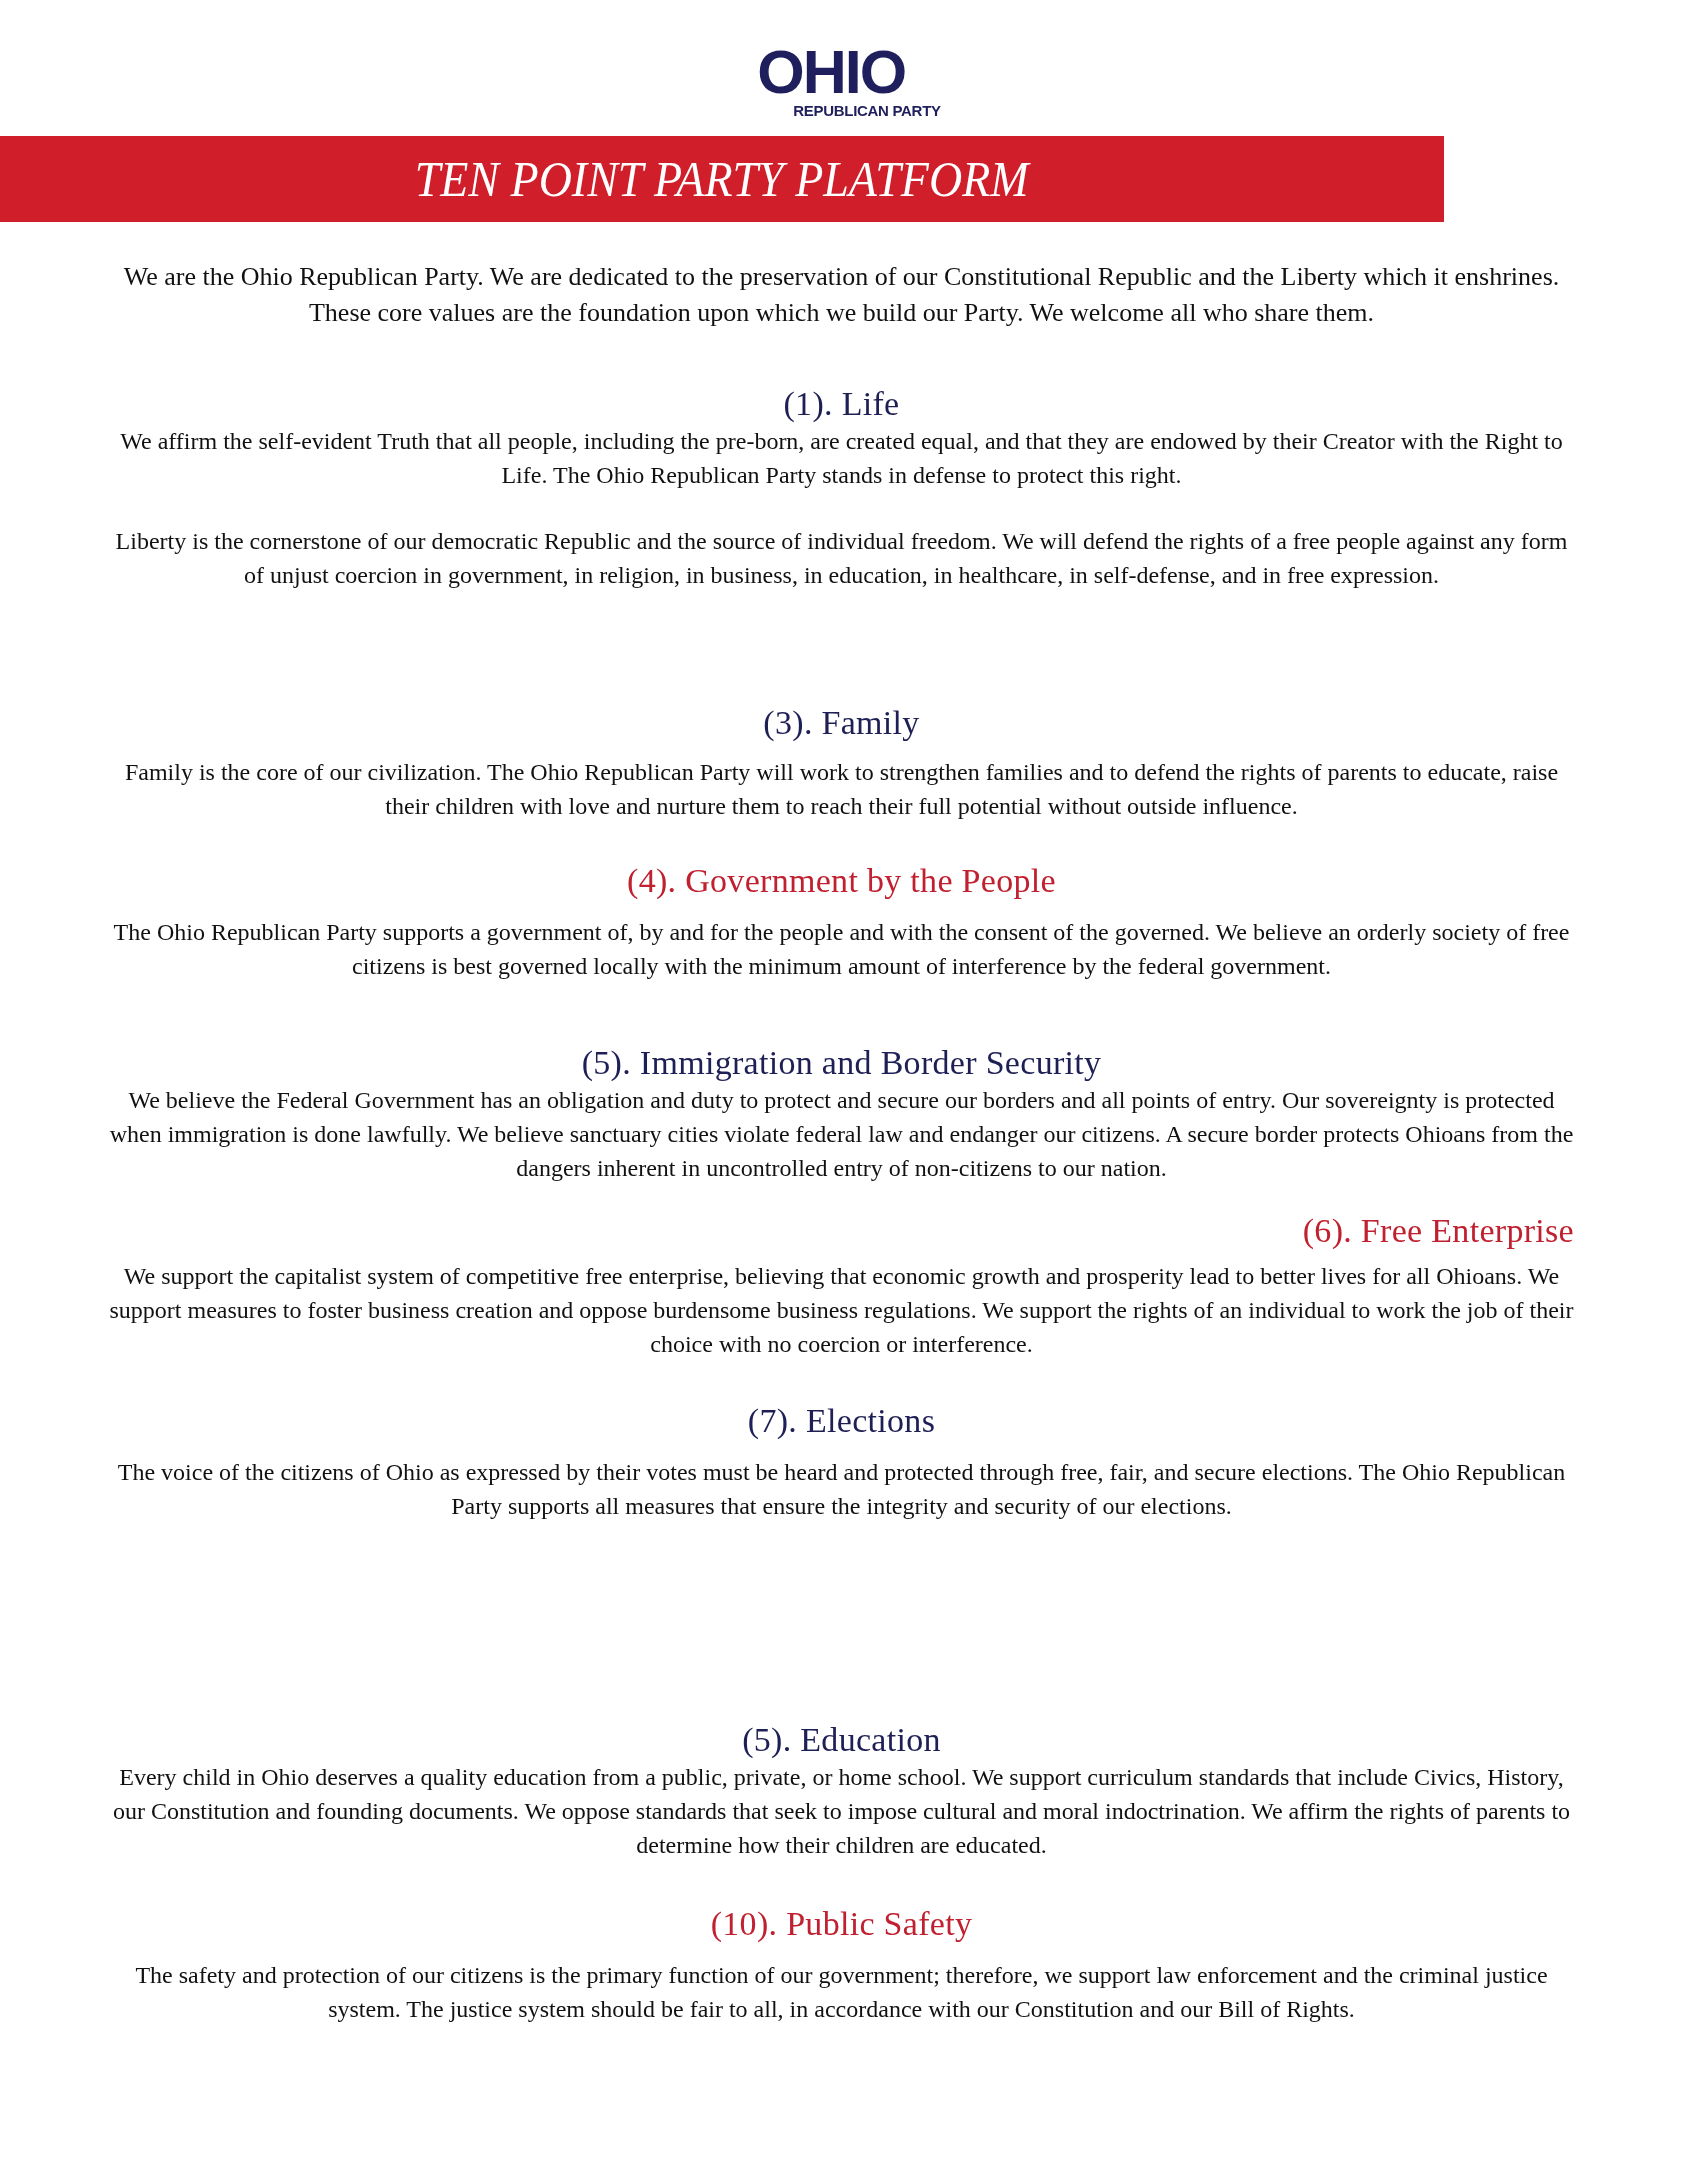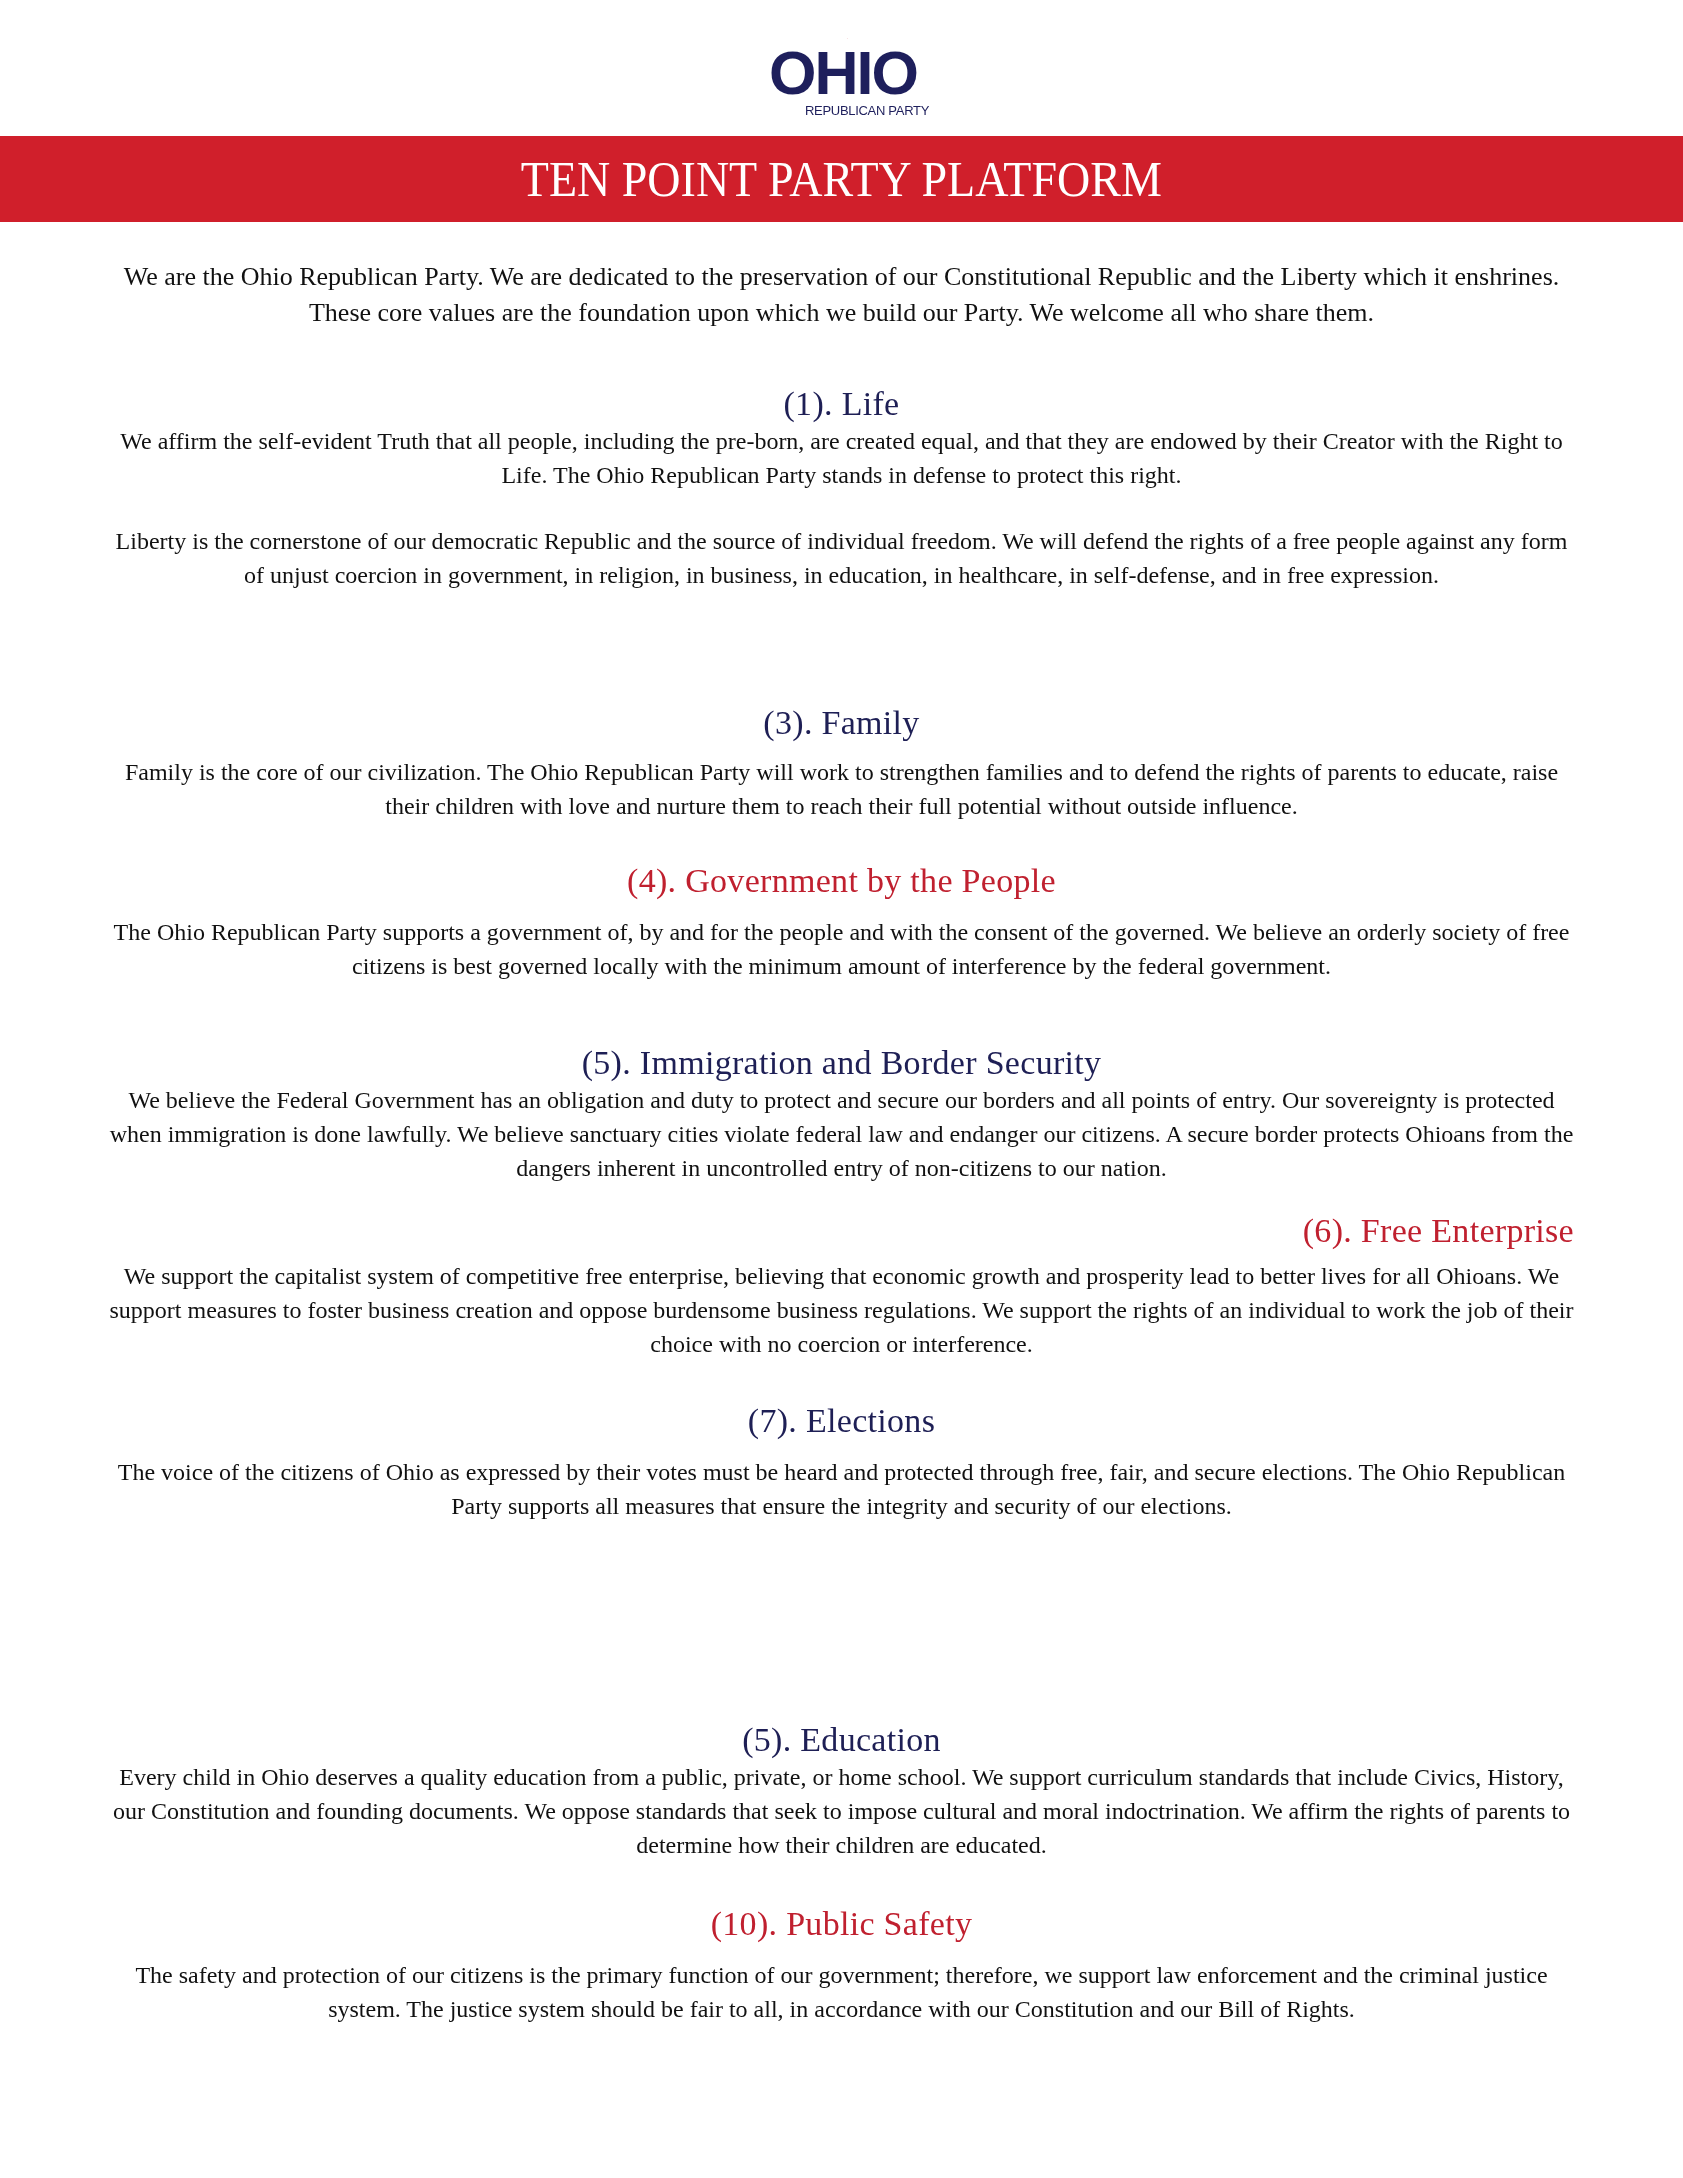--- a/index.html
+++ b/index.html
@@ -10,7 +10,7 @@
   .logo-text { margin-left: 4px; display: flex; flex-direction: column; line-height: 1; }
   .logo-ohio { font-family: "Liberation Sans", "DejaVu Sans", sans-serif; font-weight: bold; font-size: 61px;
                color: #1e1f5c; letter-spacing: -2px; margin-top: 4px; }
-  .logo-sub { font-family: "Liberation Sans", "DejaVu Sans", sans-serif; font-weight: normal; font-size: 13px;
+  .logo-sub { font-family: "Liberation Sans", "DejaVu Sans", sans-serif; font-weight: bold; font-size: 15px;
               color: #1e1f5c; letter-spacing: -0.3px; margin-top: 0px; margin-left: 36px; }
   .banner { position: absolute; top: 136px; left: 0; width: 1683px; height: 86px; background: #d01f2b;
             display: flex; align-items: center; justify-content: center; }

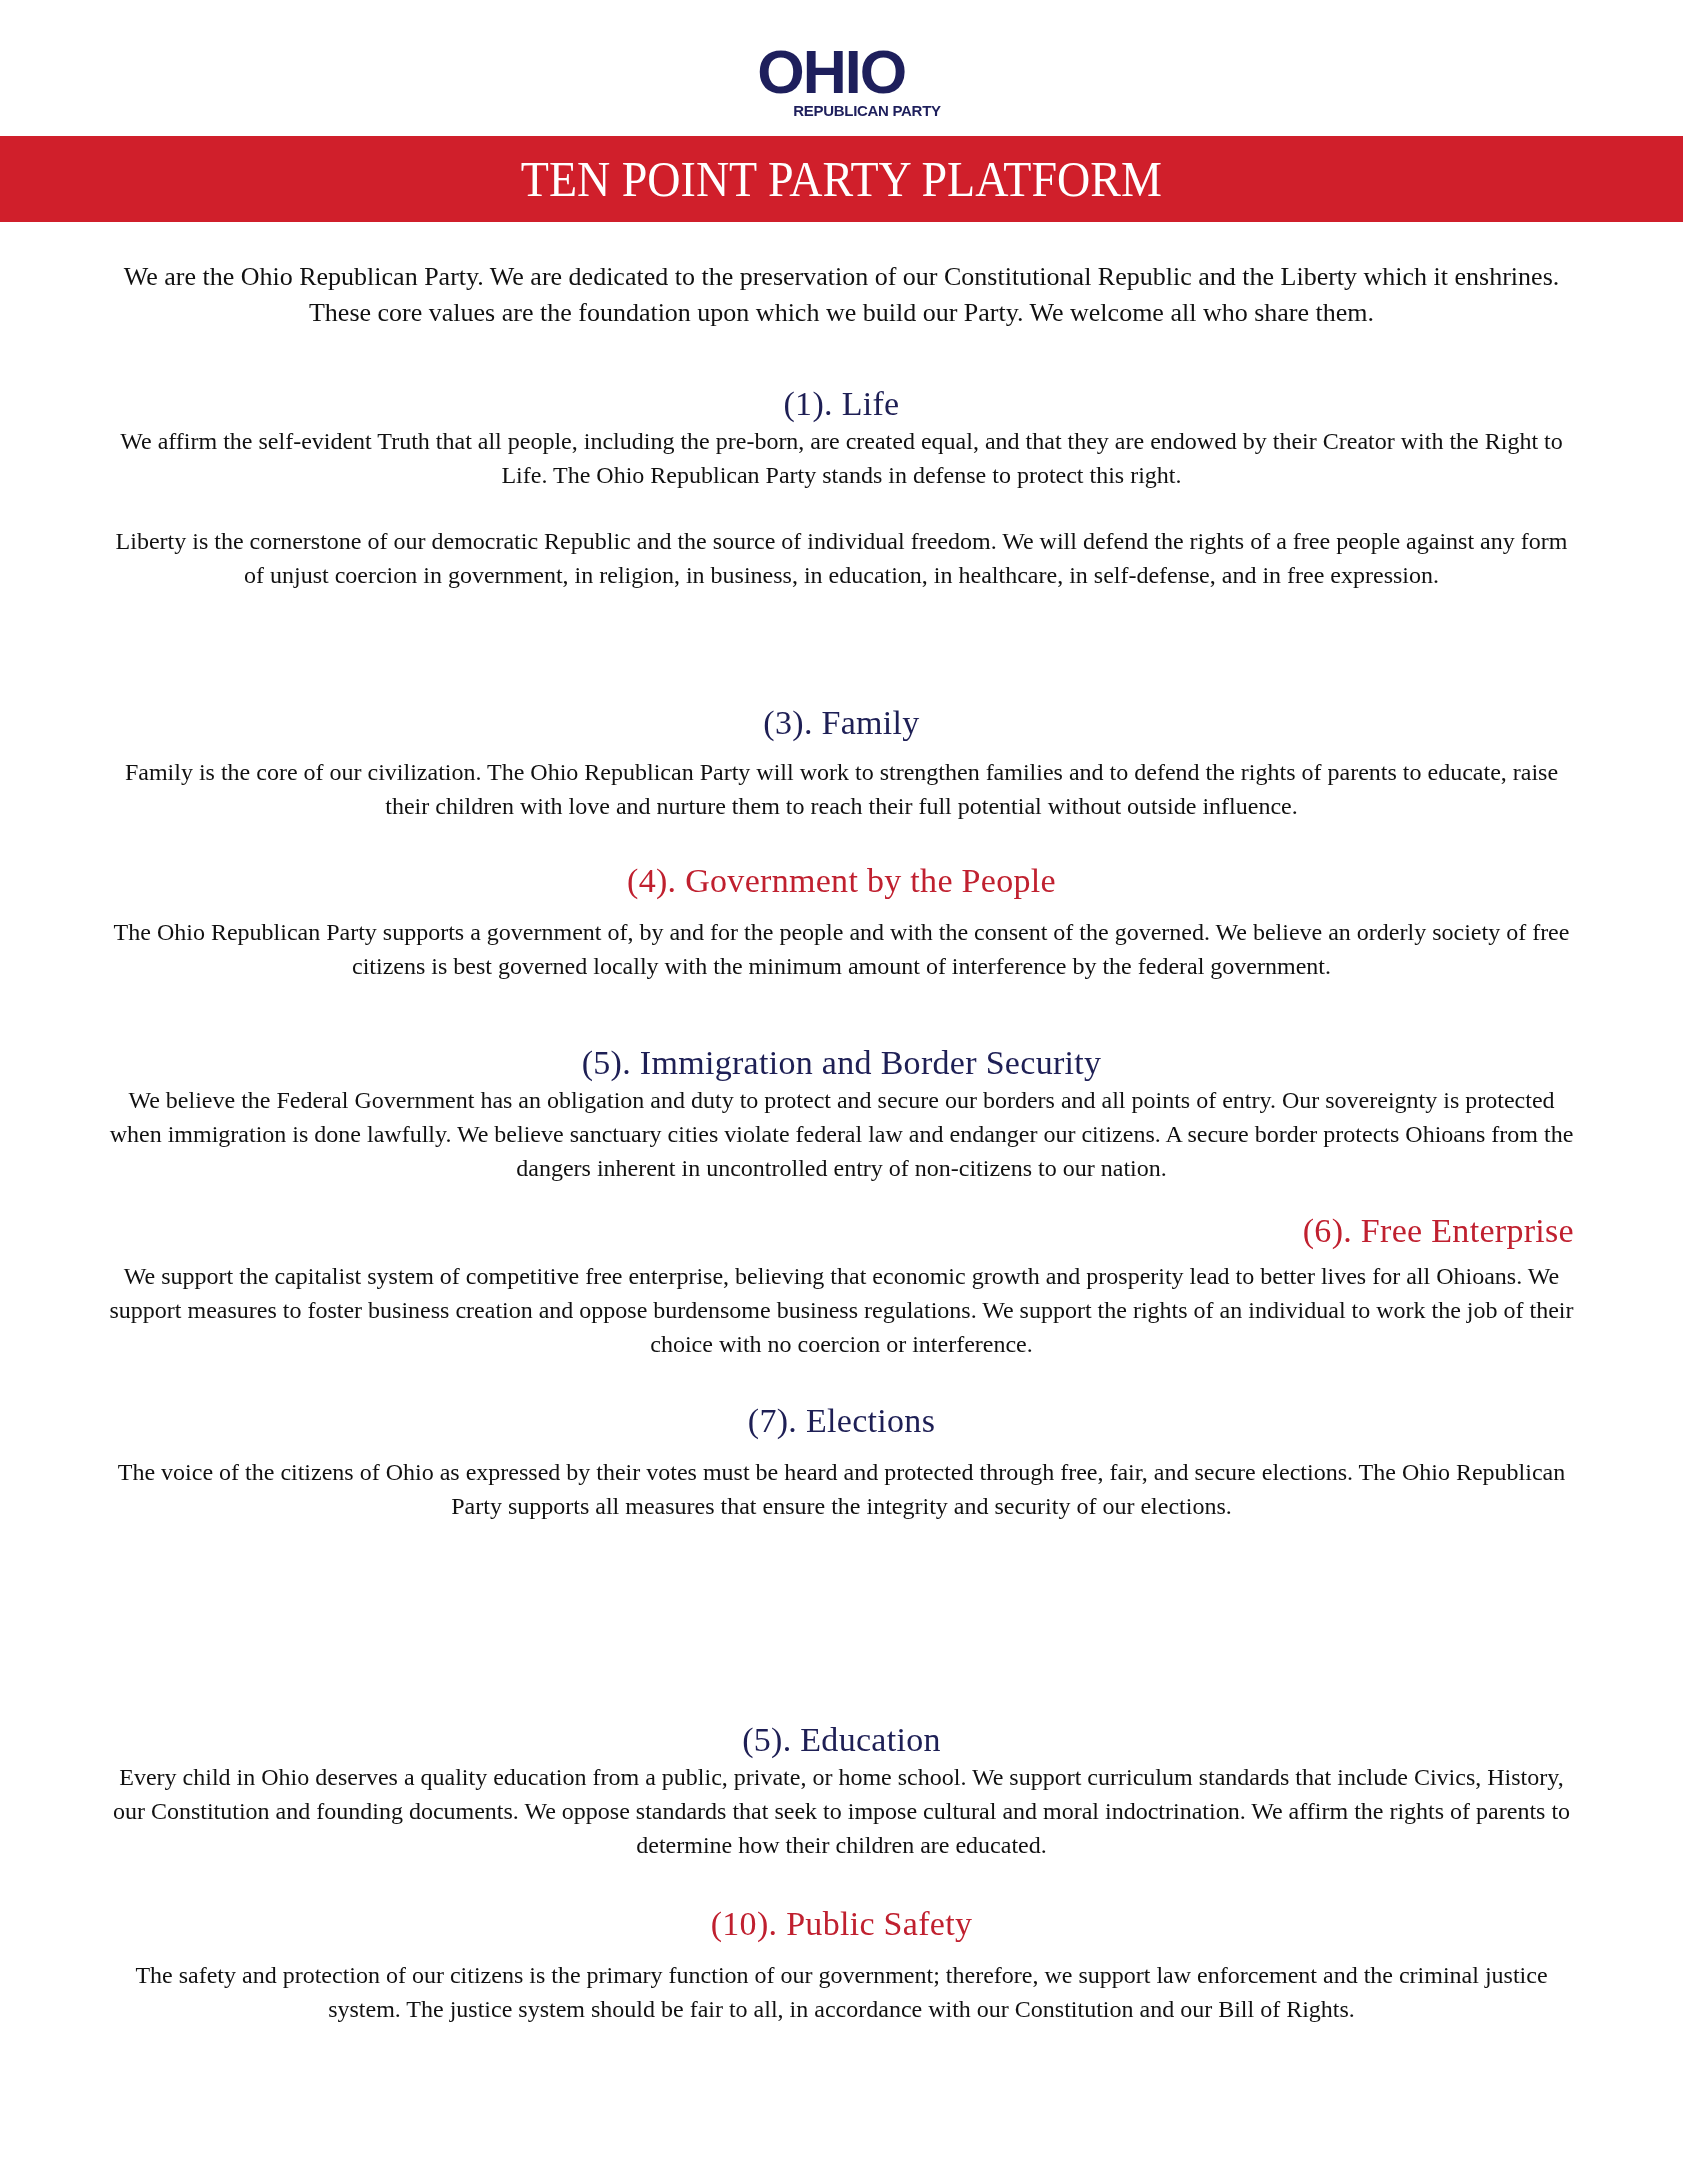--- a/index.html
+++ b/index.html
@@ -12,8 +12,8 @@
                color: #1e1f5c; letter-spacing: -2px; margin-top: 4px; }
   .logo-sub { font-family: "Liberation Sans", "DejaVu Sans", sans-serif; font-weight: bold; font-size: 15px;
               color: #1e1f5c; letter-spacing: -0.3px; margin-top: 0px; margin-left: 36px; }
-  .banner { position: absolute; top: 136px; left: 0; width: 1683px; height: 86px; background: #d01f2b;
-            display: flex; align-items: center; justify-content: center; }
+  .banner { position: absolute; top: 136px; left: 0; width: 1444px; height: 86px; background: #d01f2b;
+            display: flex; align-items: center; justify-content: center; font-style: italic; }
   .banner-title { color: #ffffff; font-size: 50px; letter-spacing: 0px; font-weight: normal; transform: scaleX(0.92); }
   .content { position: absolute; top: 259px; left: 109px; width: 1465px; text-align: center; }
   .intro { font-size: 26px; line-height: 36px; margin: 0; }

